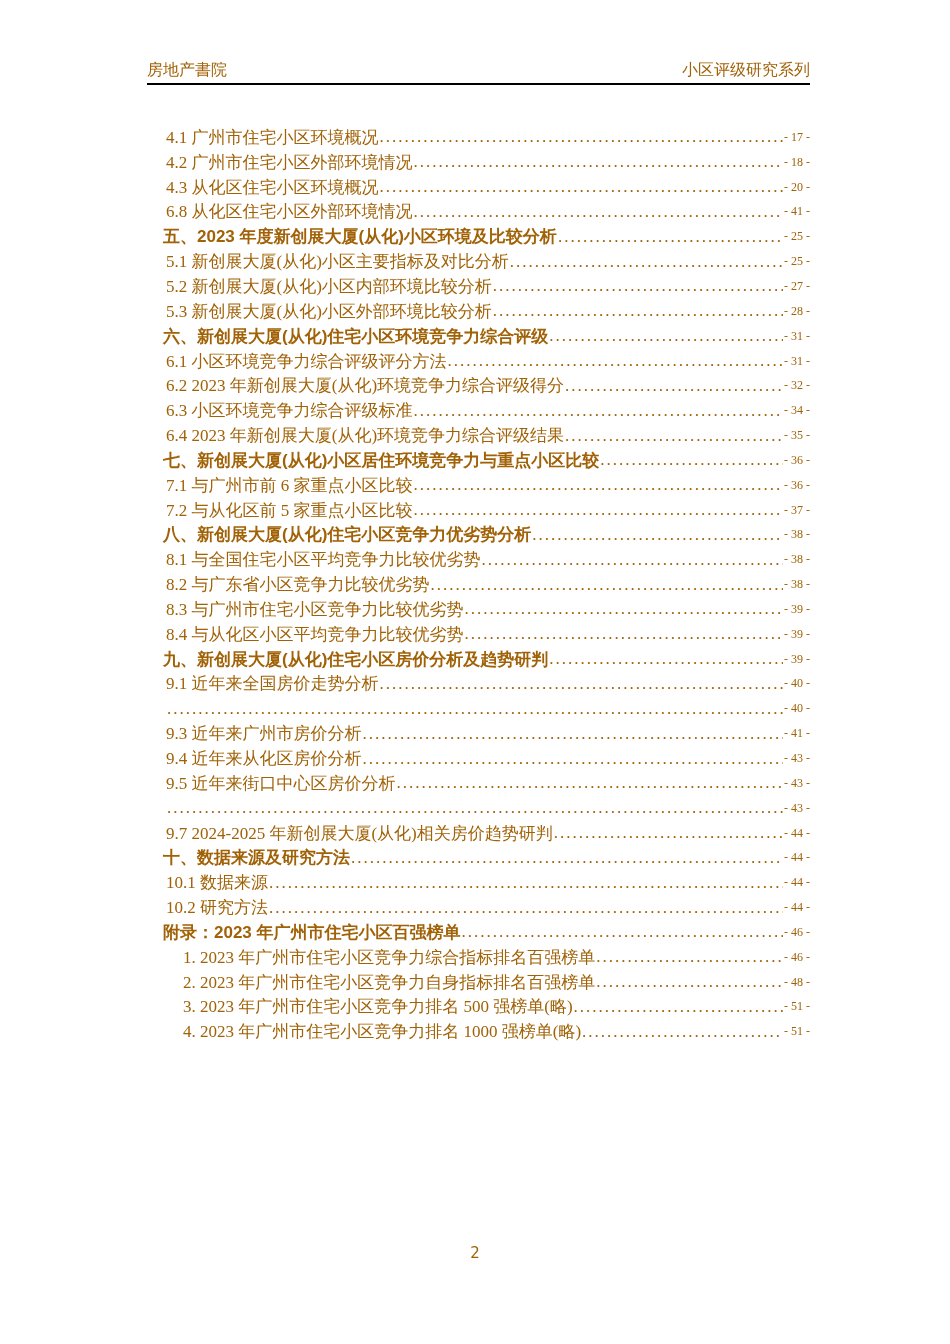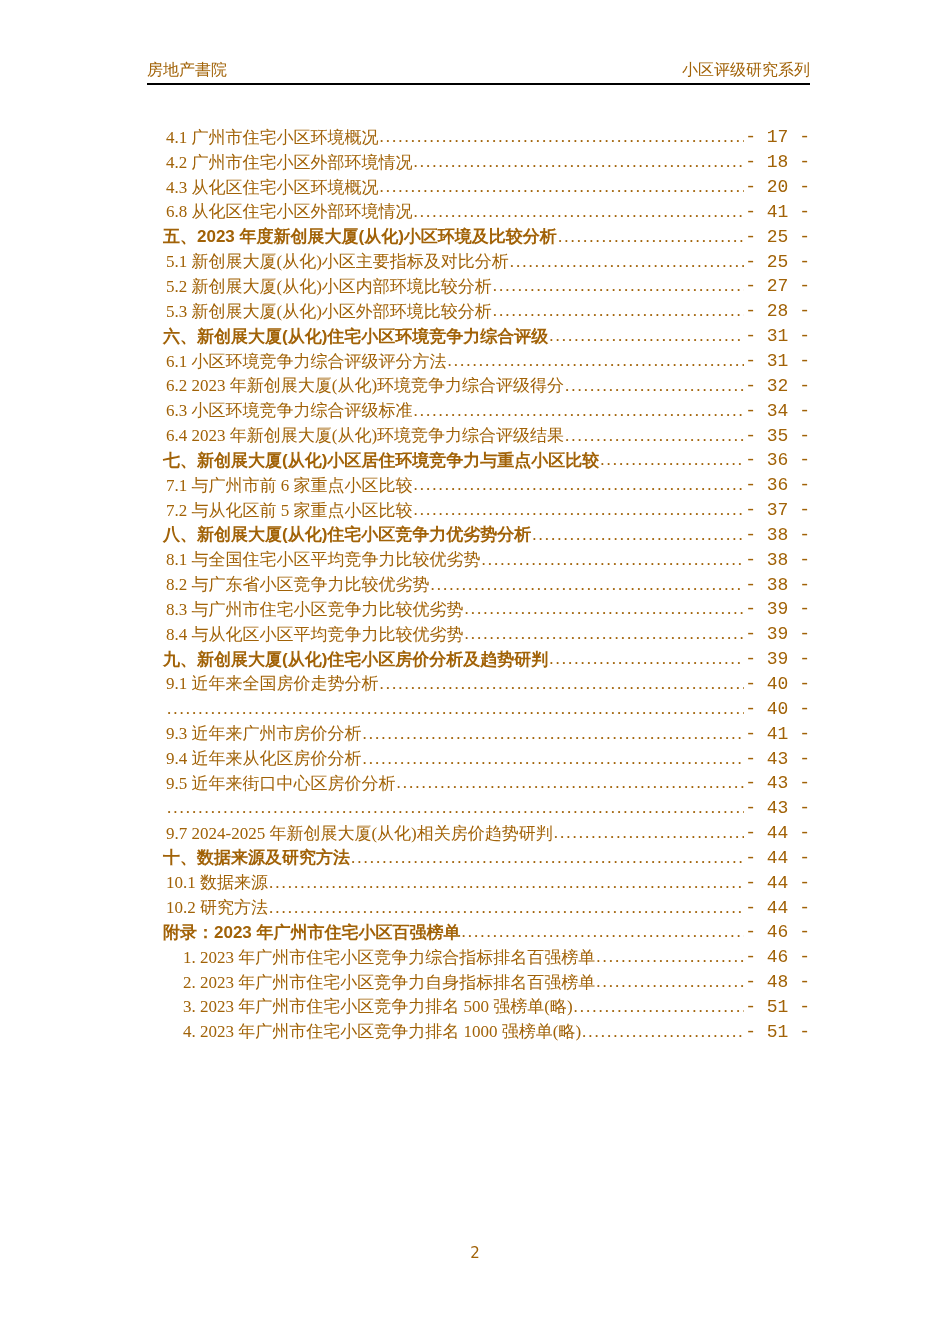--- a/index.html
+++ b/index.html
@@ -67,8 +67,8 @@
   }
   .toc-page {
     white-space: nowrap;
-    font-family: Liberation Mono, monospace;
-    font-size: 18px;
+    font-family: Liberation Serif, serif;
+    font-size: 12px;
   }
   
   .page-footer {

